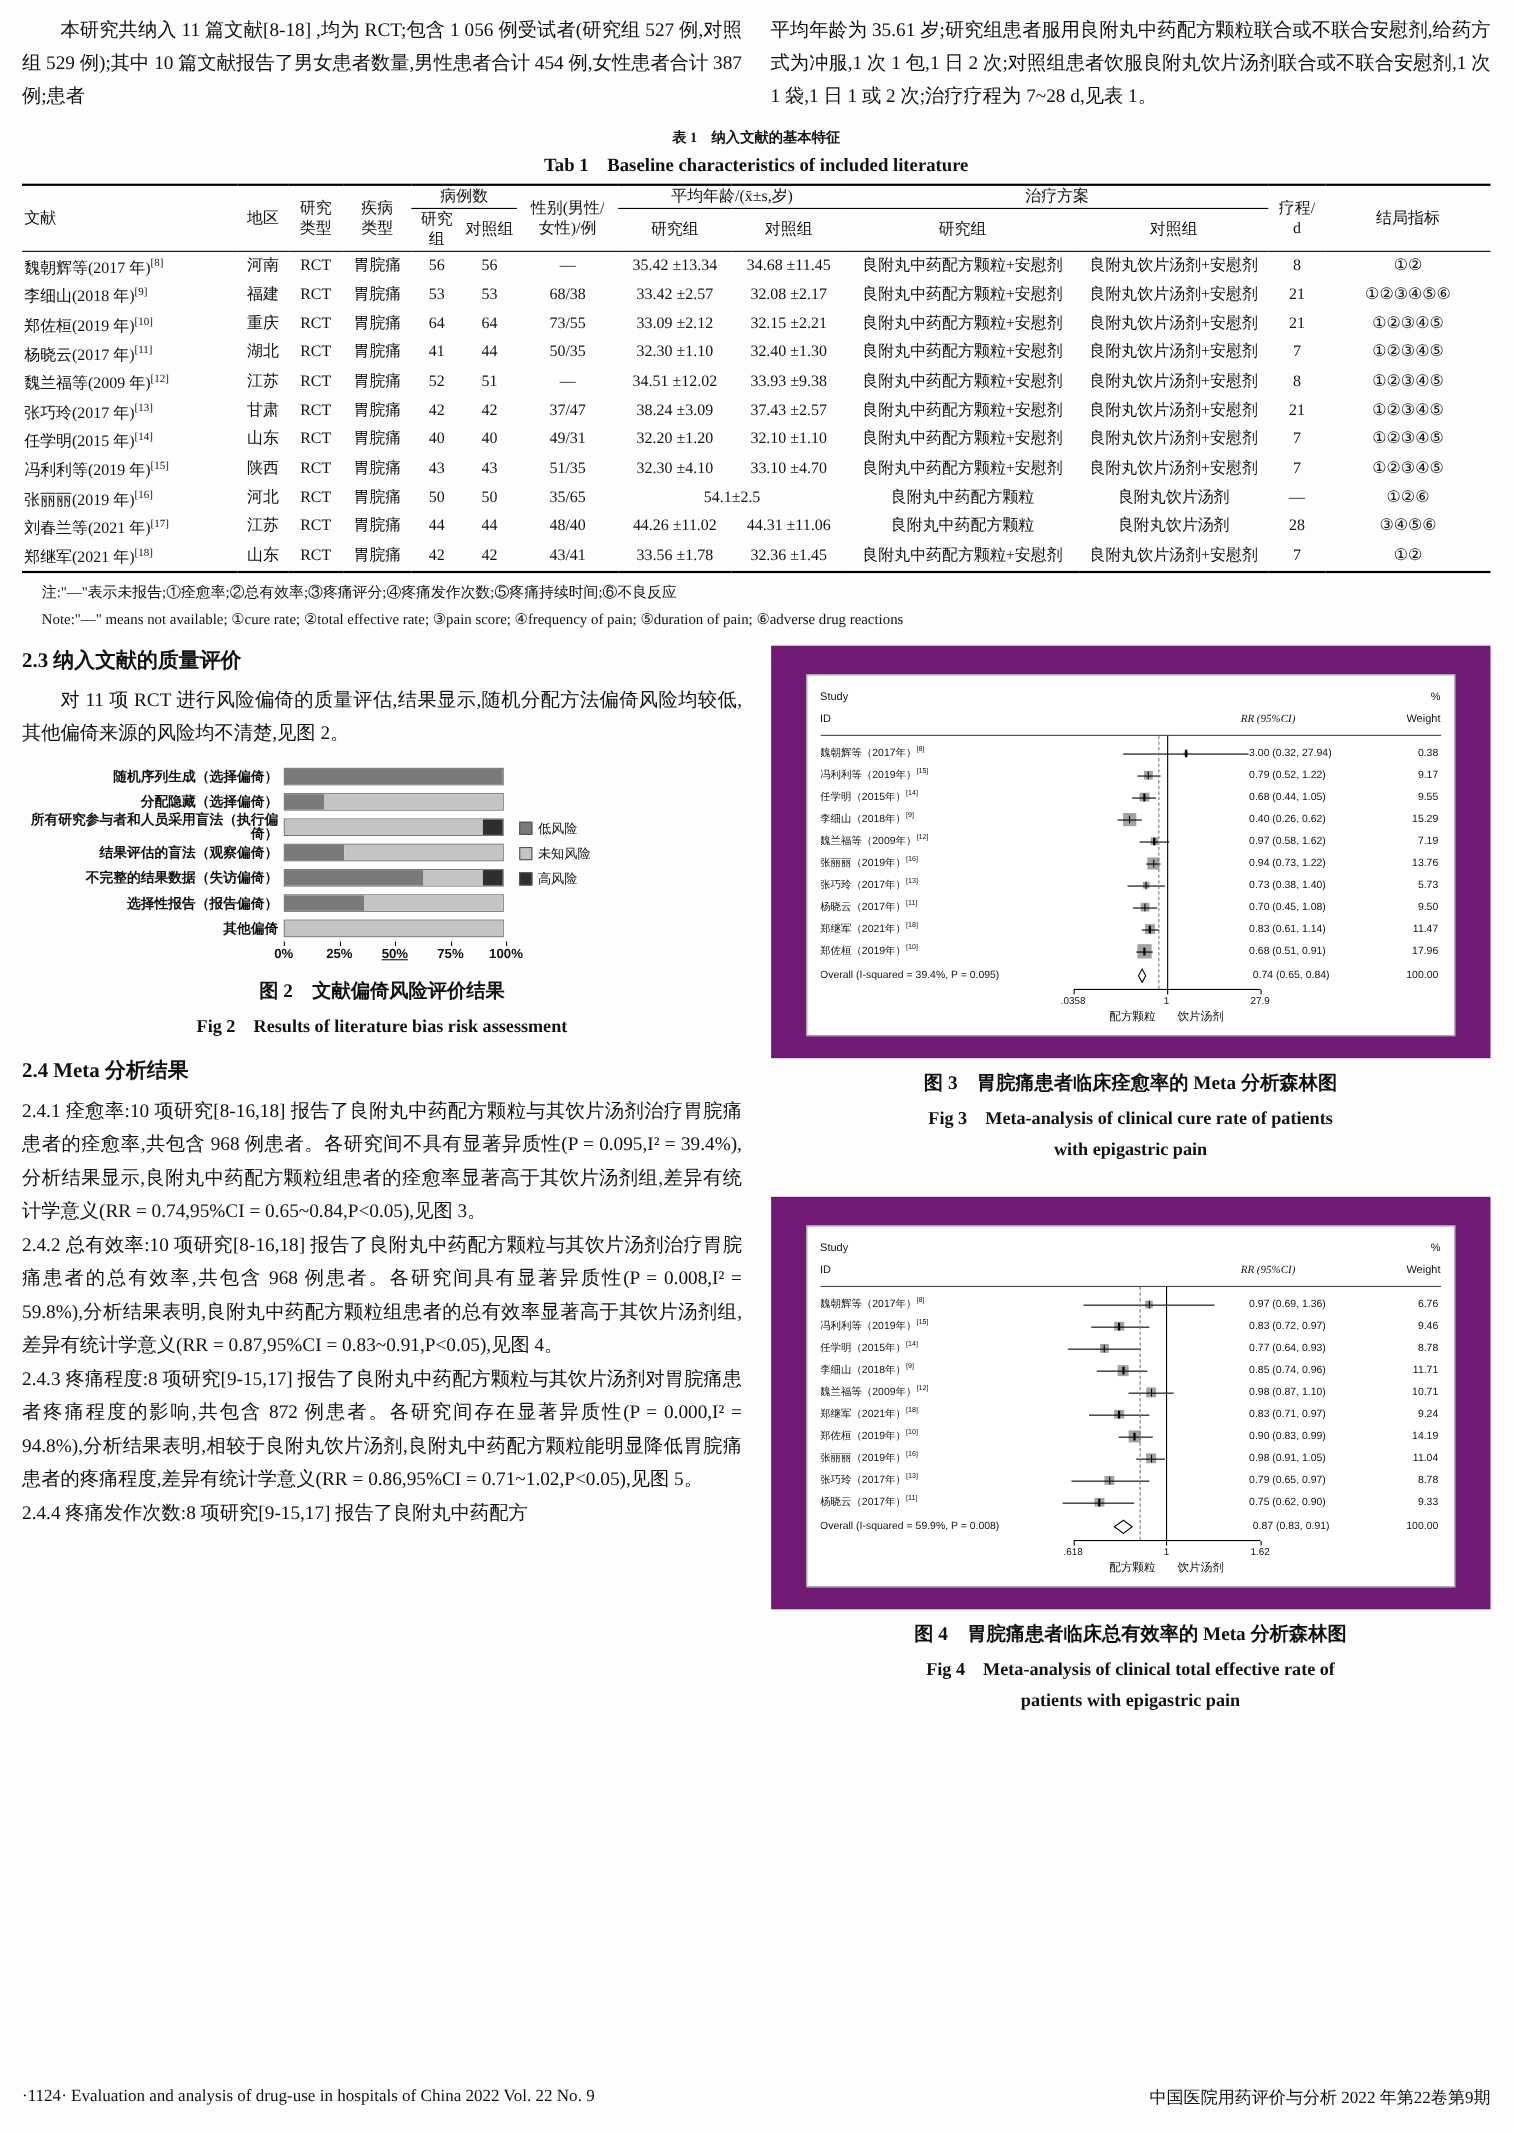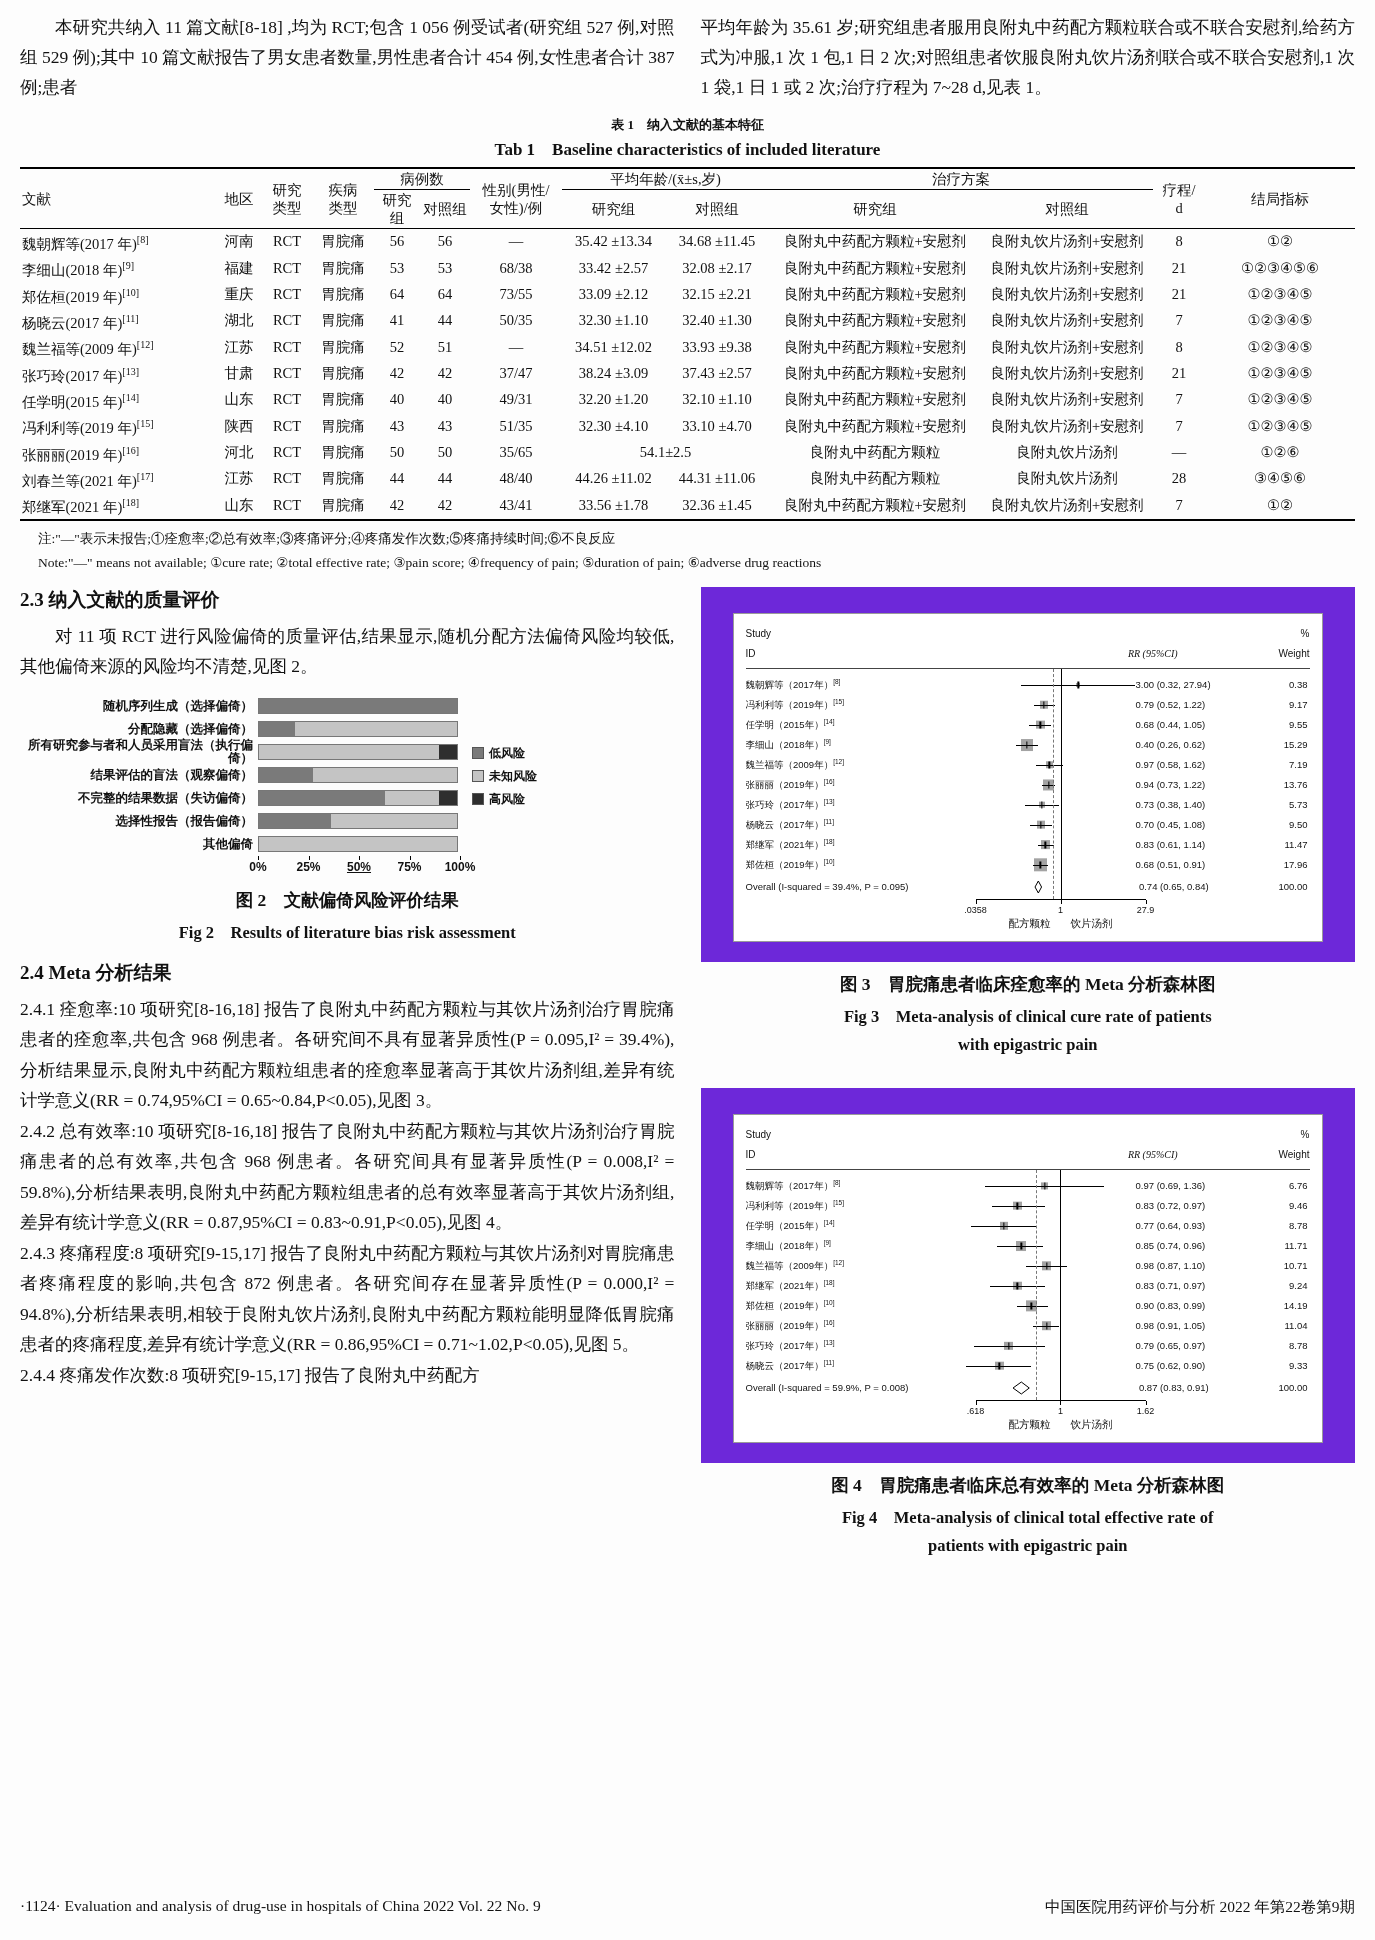--- a/index.html
+++ b/index.html
@@ -44,7 +44,7 @@
   .figcap-zh { text-align: center; font-weight: bold; font-size: 17.5px; margin-top: 10px; }
   .figcap-en { text-align: center; font-weight: bold; font-size: 16.5px; margin-top: 8px; line-height: 26px; }
   
-  .fplot-outer { background: #6d28d9; padding: 26px 10px 20px 10px; width: 654px; }
+  .fplot-outer { background: #701a75; padding: 26px 10px 20px 10px; width: 654px; }
   .fplot { background: #fff; border: 1px solid #9a9a9a; margin: 0 22px; padding: 10px 12px 8px 12px;
            font-family: "Liberation Sans", "DejaVu Sans", sans-serif; }
   .fp-head { display: flex; font-size: 10px; line-height: 20px; }

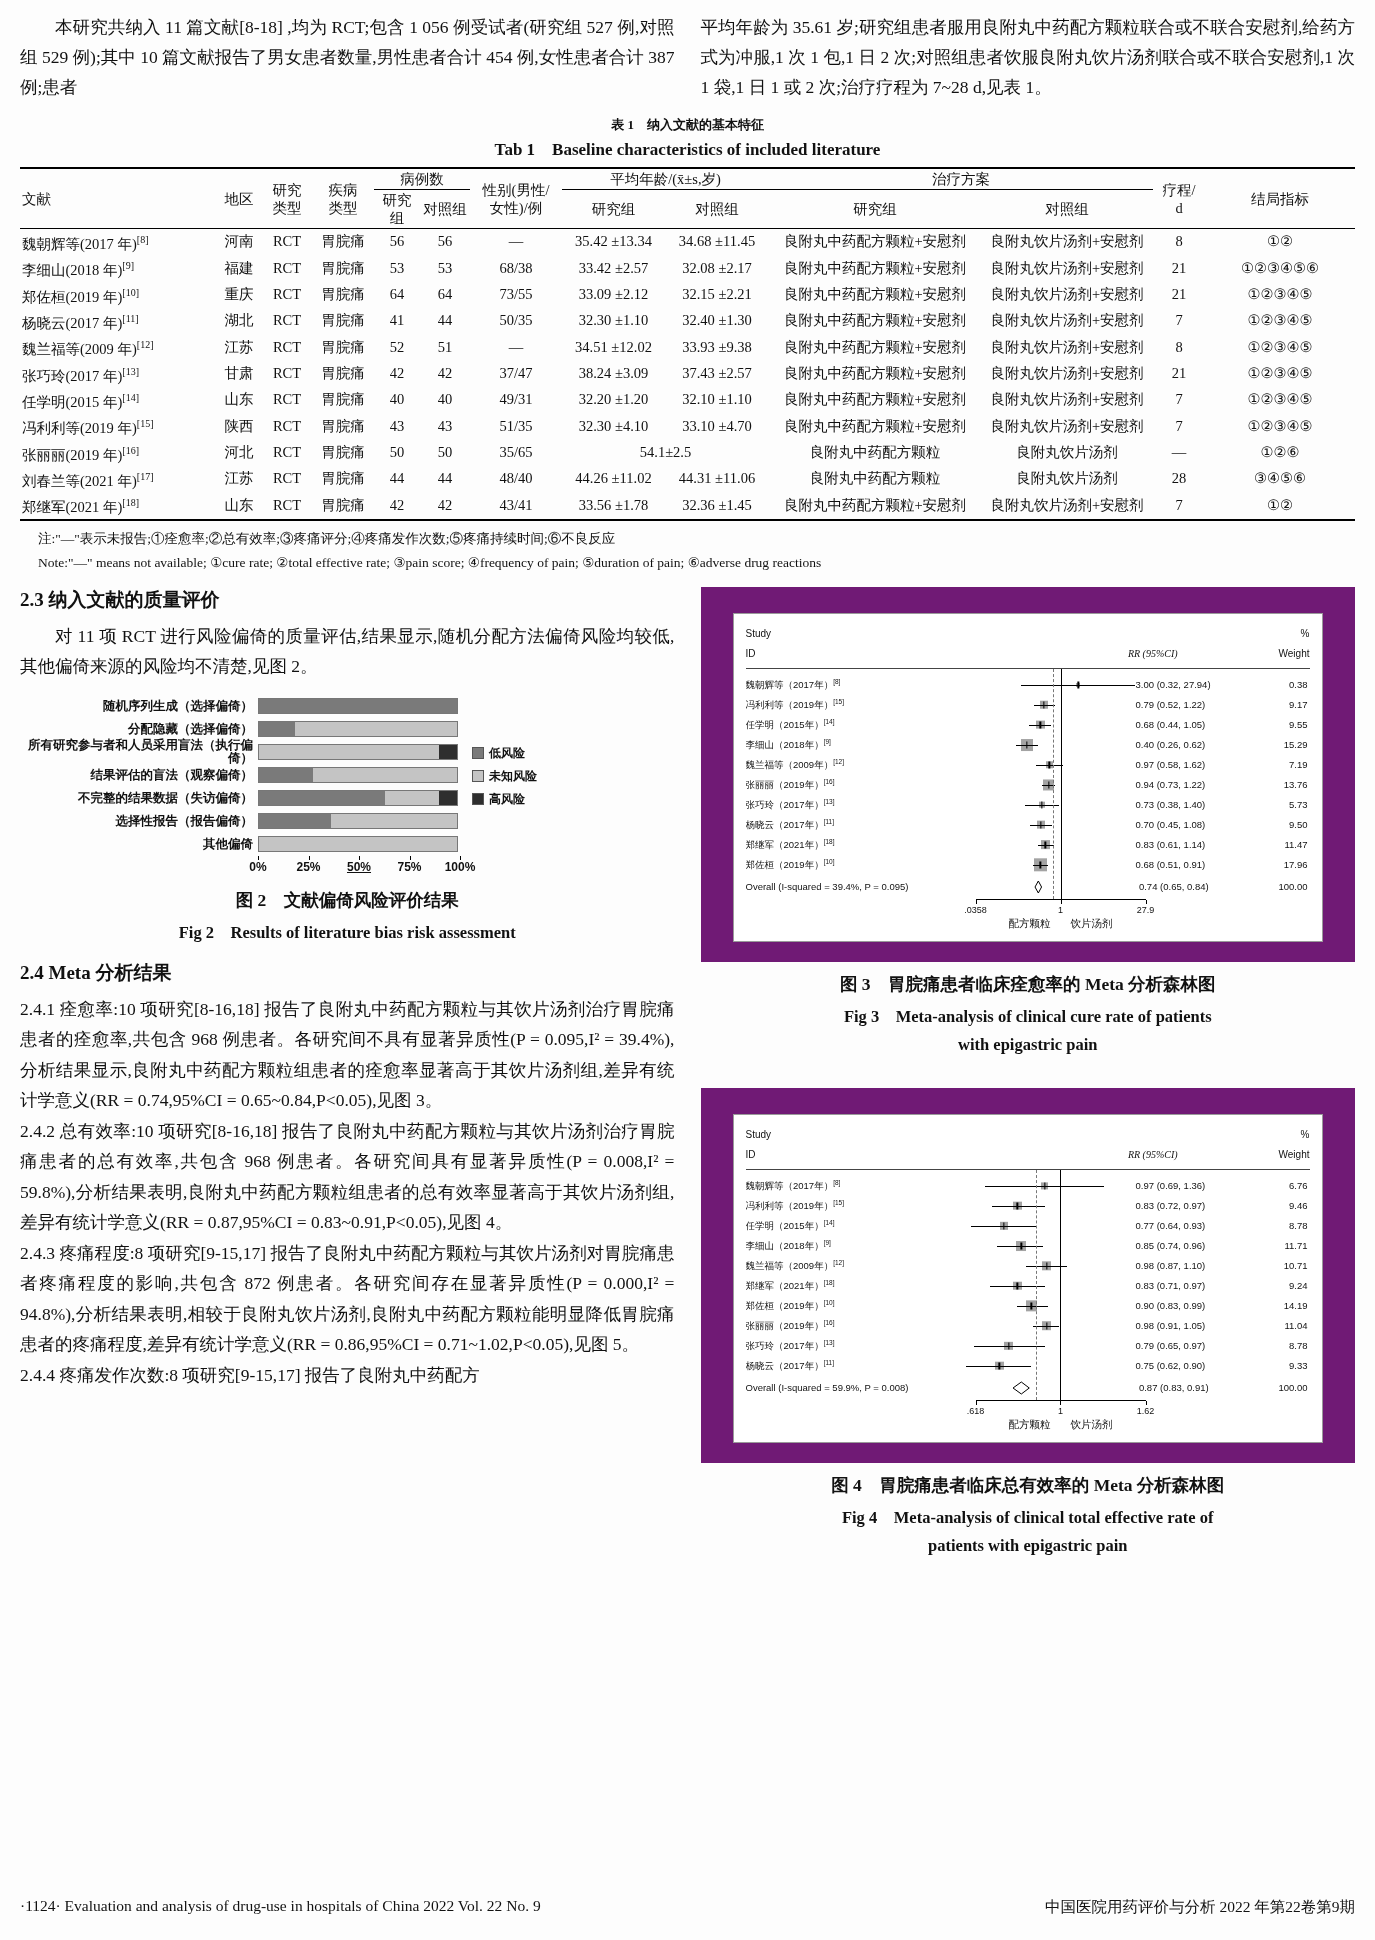--- a/index.html
+++ b/index.html
@@ -40,7 +40,7 @@
   .legend { position: absolute; left: 452px; top: 50px; }
   .lgrow { display: flex; align-items: center; margin-bottom: 6px; }
   .lgsw { width: 12px; height: 12px; margin-right: 5px; border: 1px solid #555; }
-  .lglab { font-size: 12px; font-weight: bold; }
+  .lglab { font-size: 12px; font-weight: normal; }
   .figcap-zh { text-align: center; font-weight: bold; font-size: 17.5px; margin-top: 10px; }
   .figcap-en { text-align: center; font-weight: bold; font-size: 16.5px; margin-top: 8px; line-height: 26px; }
   

